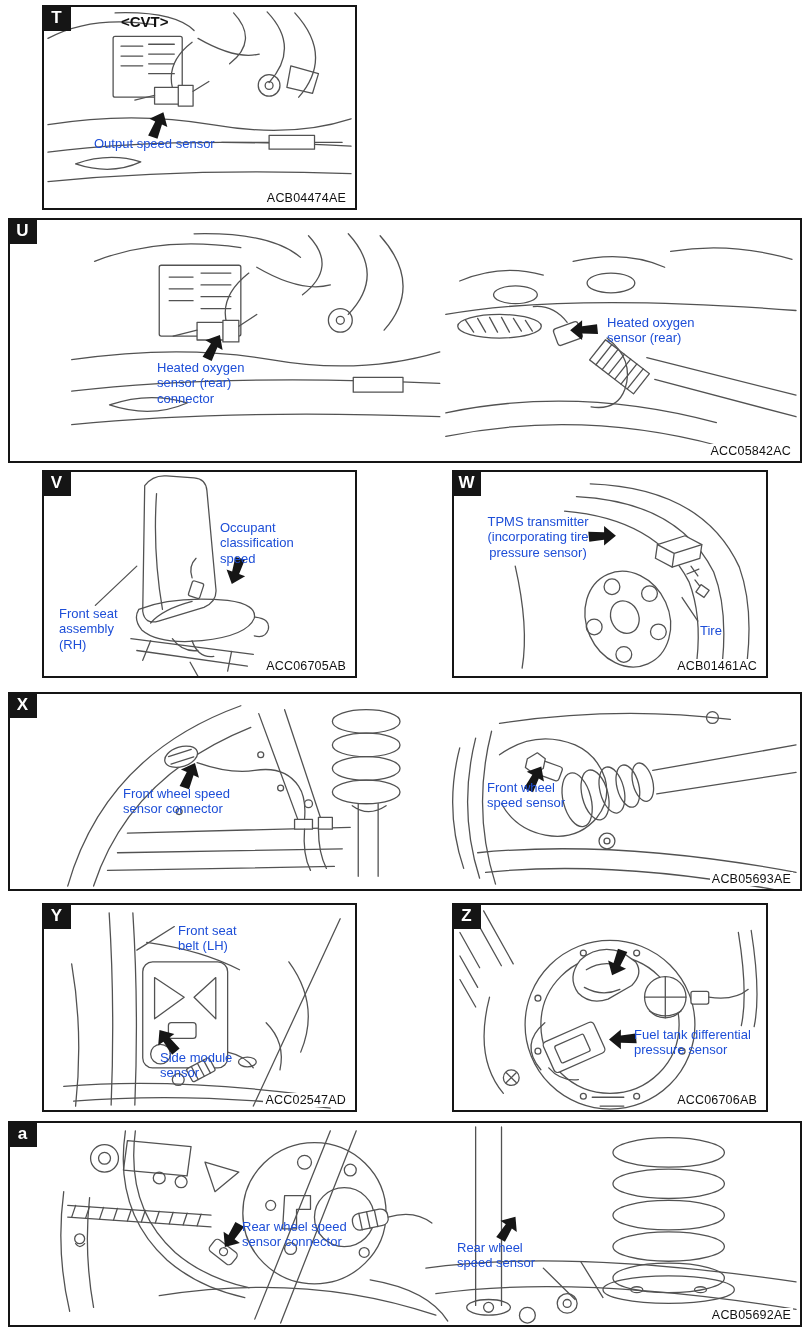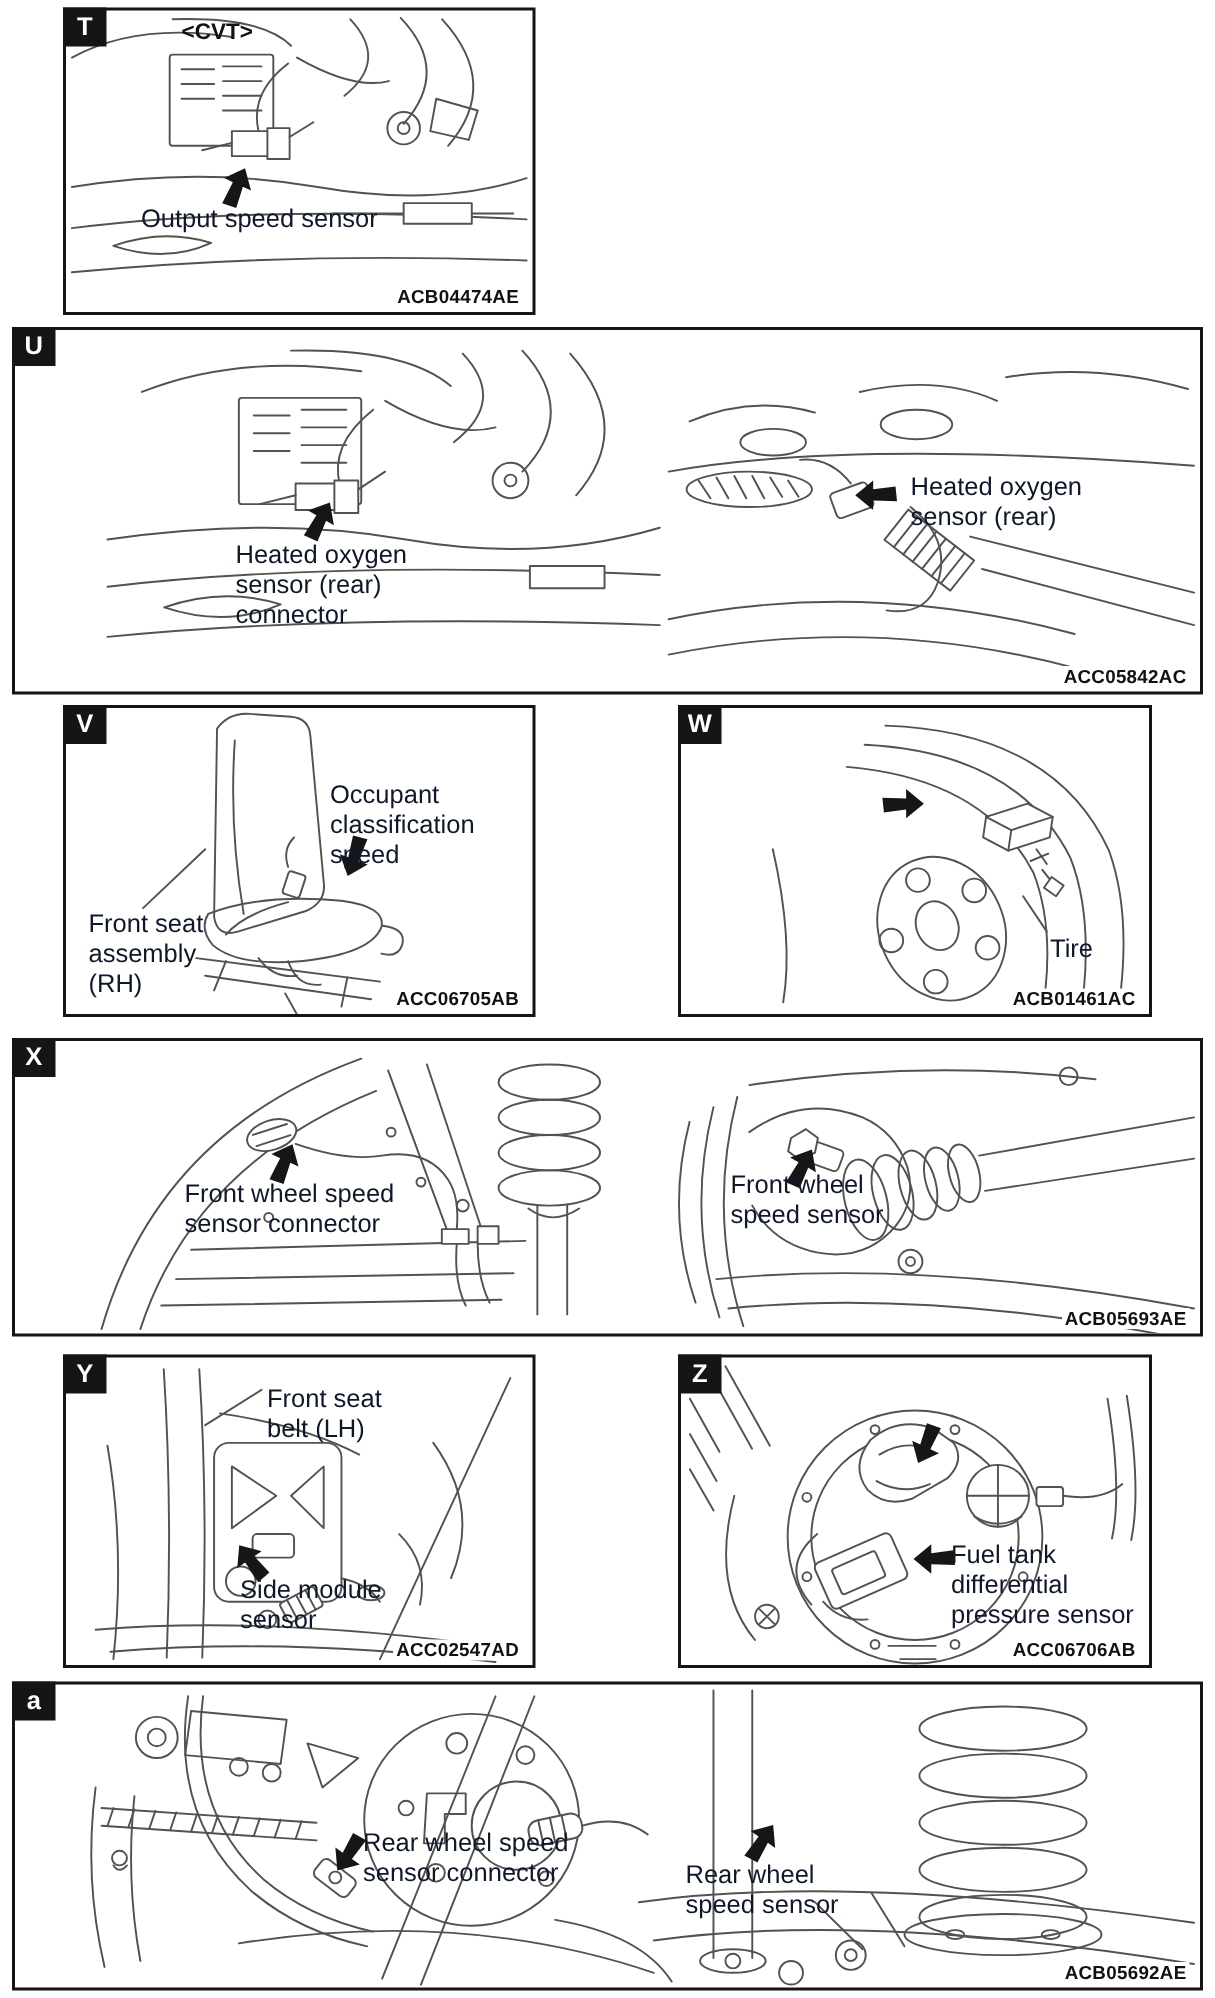--- a/index.html
+++ b/index.html
@@ -17,8 +17,8 @@
   }
   .note { position:absolute; top:6px; left:35px; font-weight:bold; font-size:15px; z-index:5;margin-left:42px; }
   .callout {
-    position:absolute; font-size:17px; line-height:1.18; white-space:pre-line;
-    color:#0f172a; z-index:4;
+    position:absolute; font-size:13px; line-height:1.18; white-space:pre-line;
+    color:#1d4ed8; z-index:4;
   }
   .code {
     position:absolute; right:7px; bottom:3px; font-weight:bold; font-size:12.5px;

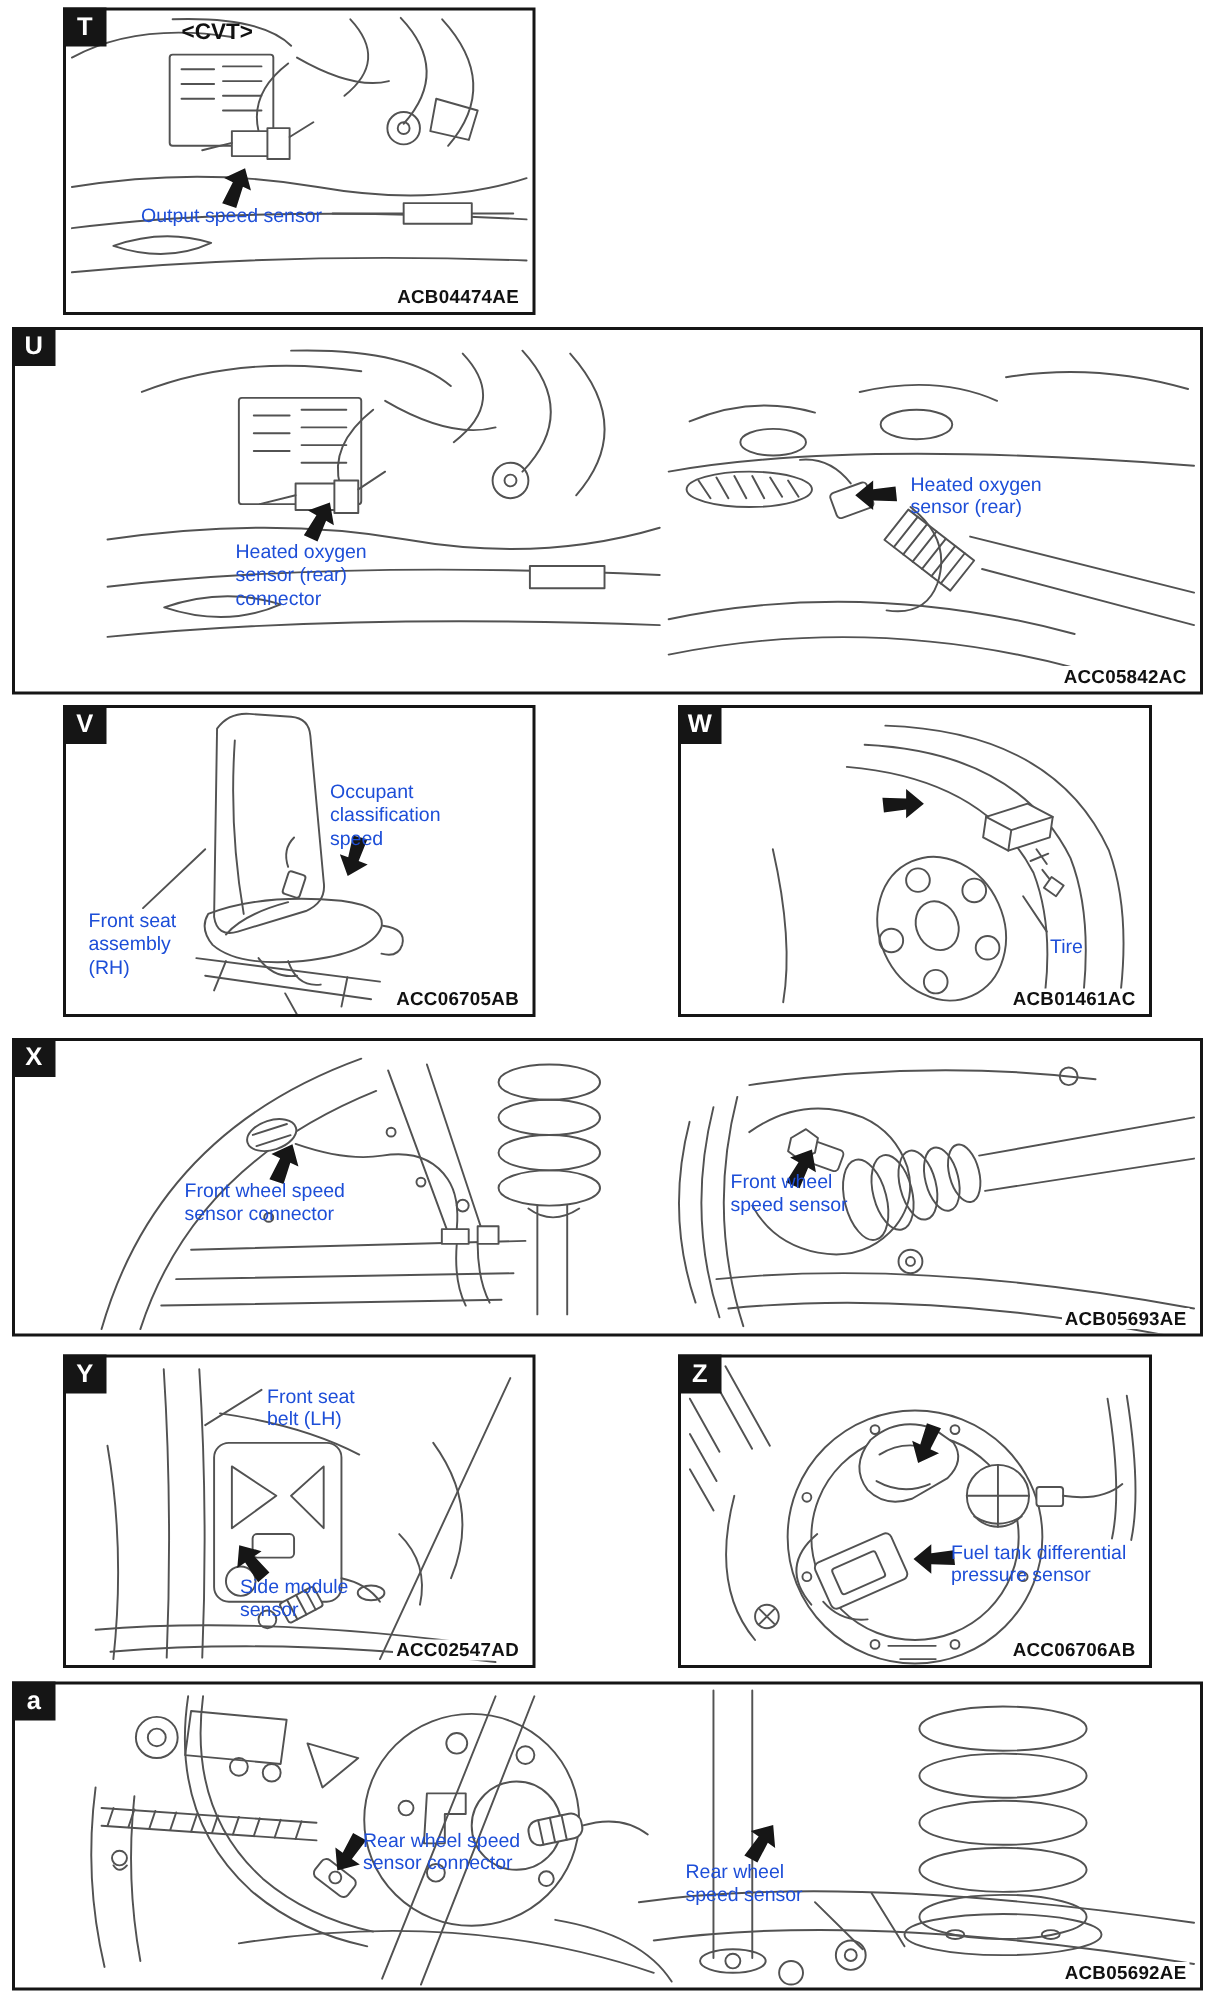--- a/index.html
+++ b/index.html
@@ -21,7 +21,7 @@
     color:#1d4ed8; z-index:4;
   }
   .code {
-    position:absolute; right:7px; bottom:3px; font-weight:bold; font-size:12.5px;
+    position:absolute; right:7px; bottom:3px; font-weight:normal; font-size:12.5px;
     letter-spacing:.2px; background:#fff; padding:0 2px; z-index:4;margin-top:28px;
   }
   svg.art { position:absolute; inset:0; width:100%; height:100%; z-index:1; }

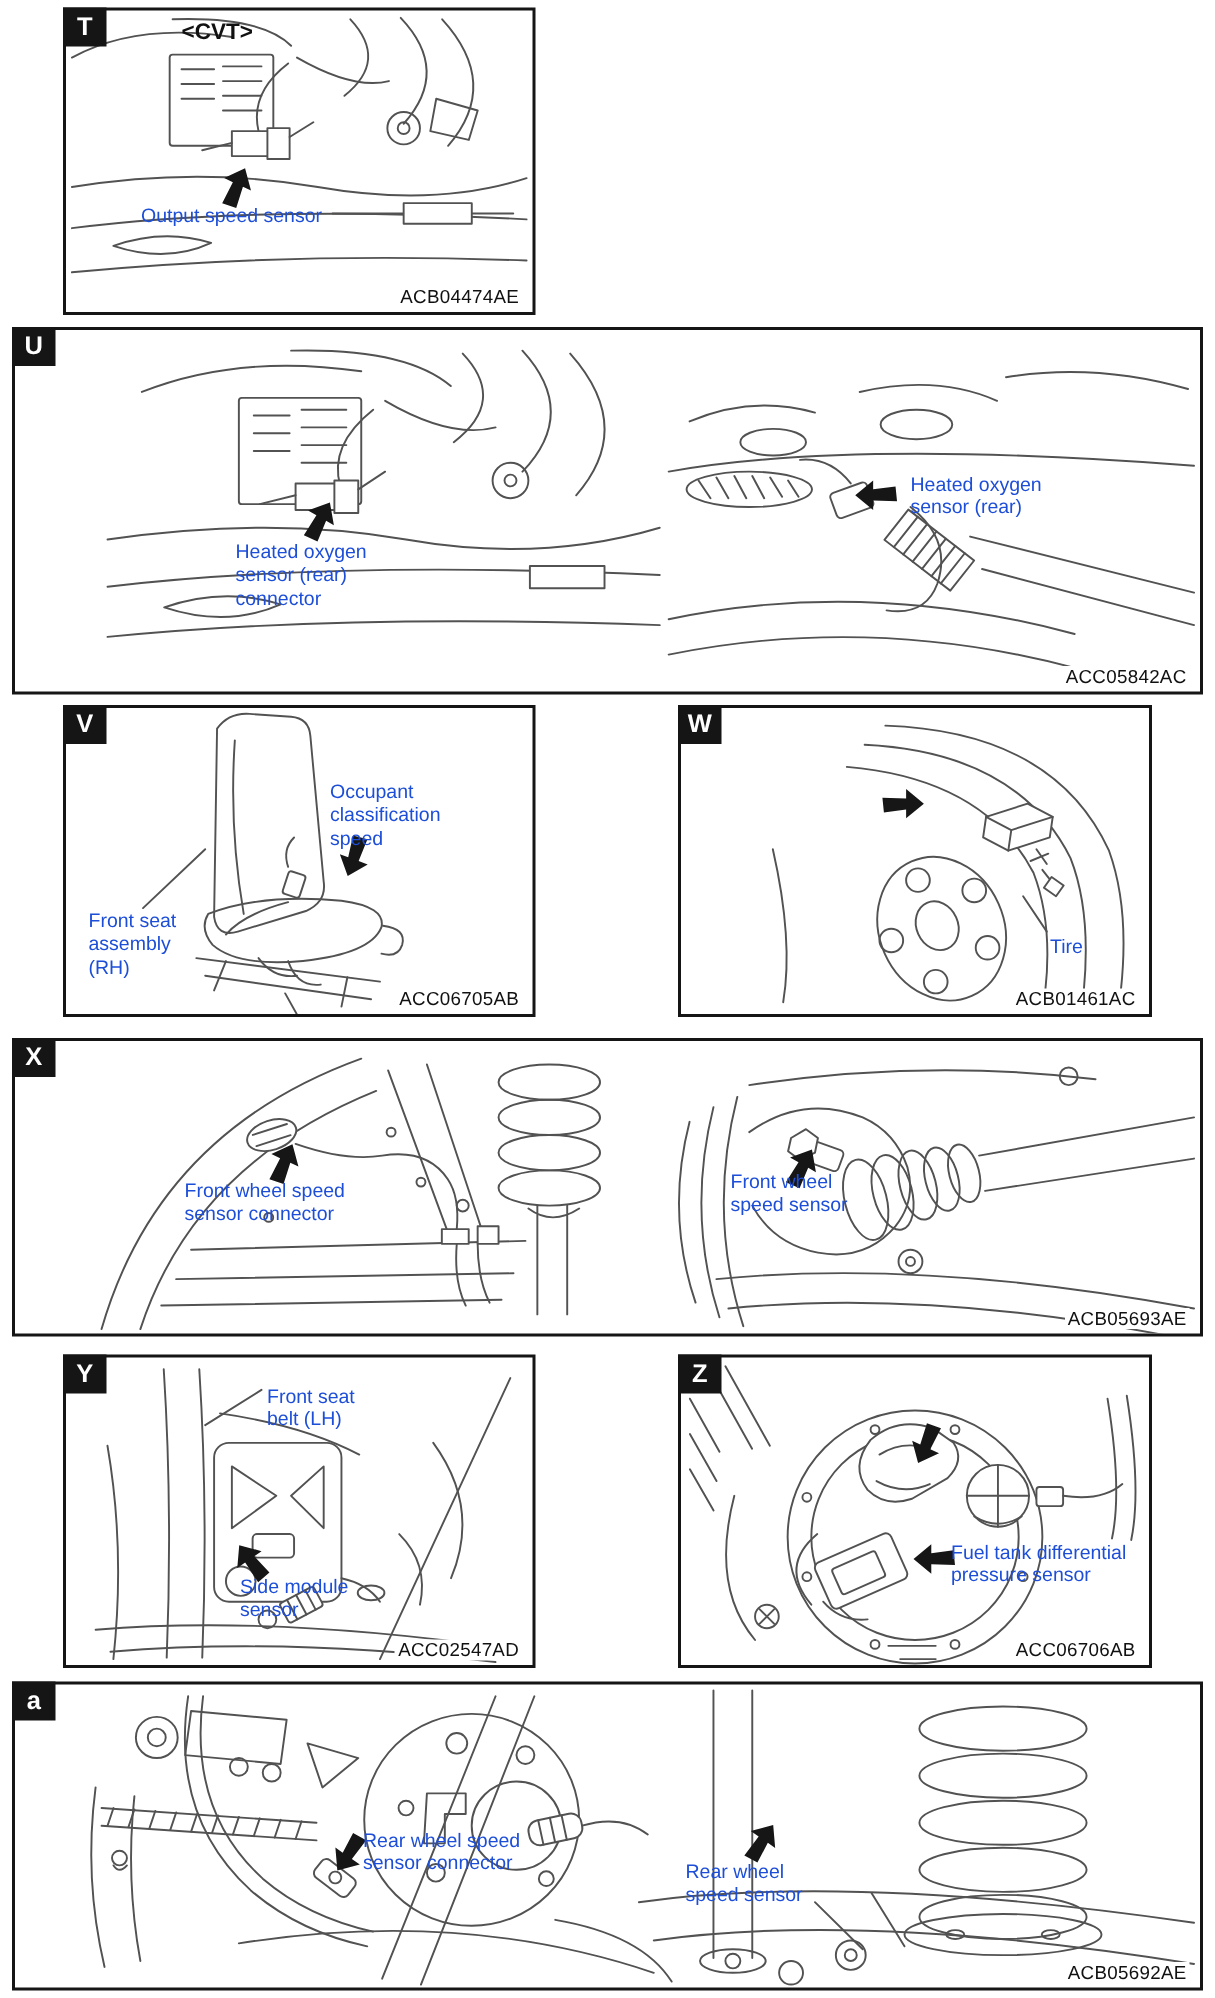--- a/index.html
+++ b/index.html
@@ -159,6 +159,9 @@
       <path class="ln" d="M231 128 L247 152"></path>
       <use href="#cArrow" class="arrow" transform="translate(139 51) rotate(90 11 14)"></use>
     </svg>
+    <div class="callout" style="left:26px;top:42px;width:116px;text-align:center">TPMS transmitter
+(incorporating tire
+pressure sensor)</div>
     <div class="callout" style="left:246px;top:151px">Tire</div>
     <div class="code">ACB01461AC</div>
   </section>

